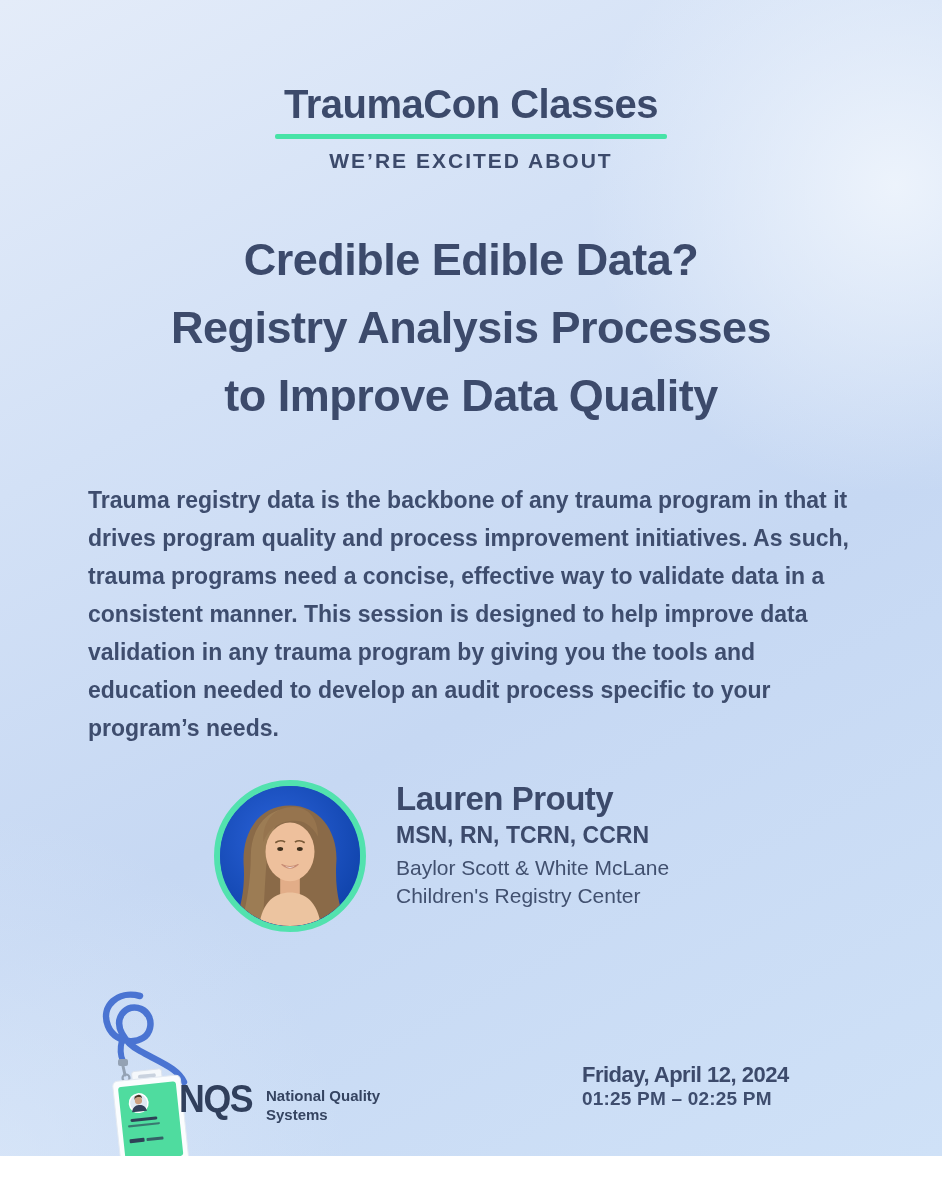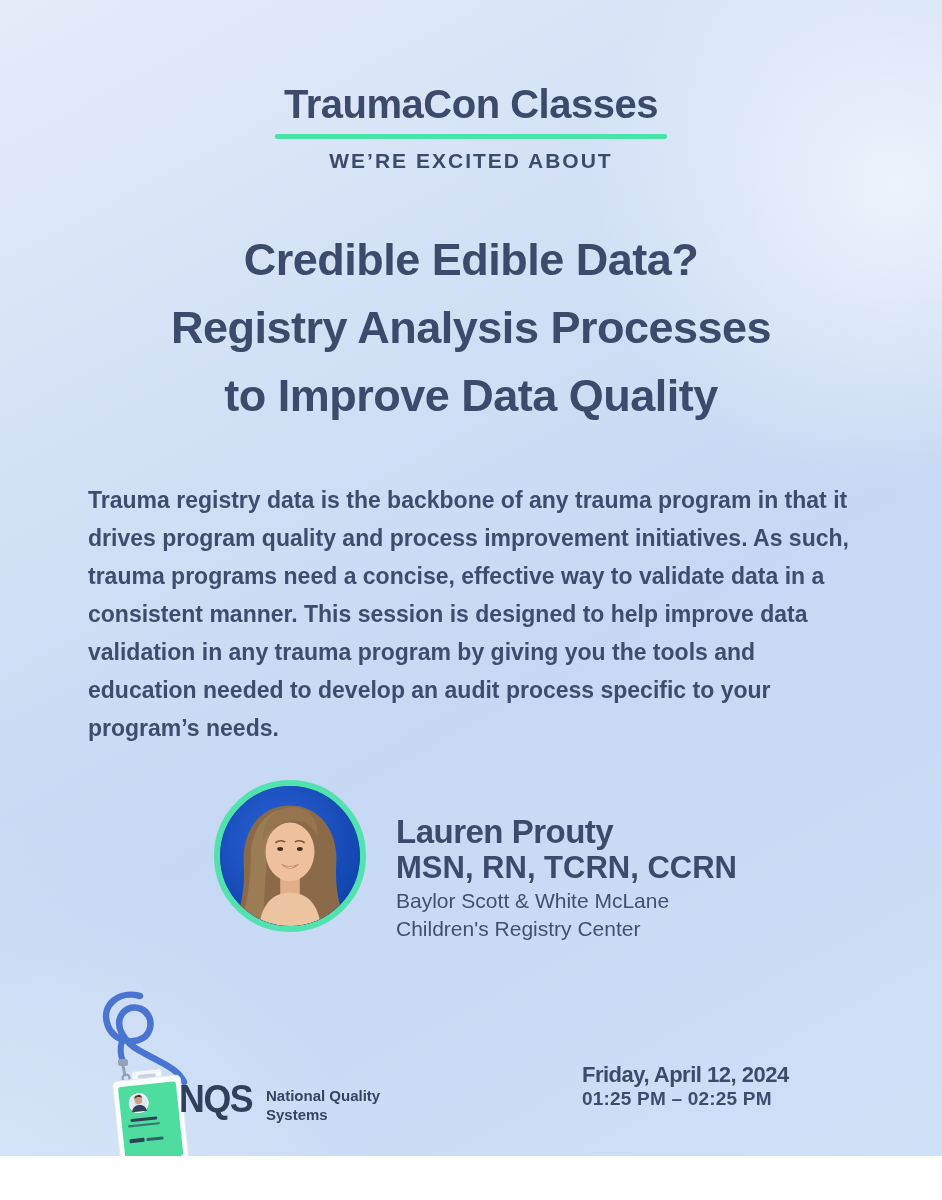--- a/index.html
+++ b/index.html
@@ -53,7 +53,7 @@
     background: #1c4fc0;
   }
   .avatar svg { display: block; width: 100%; height: 100%; }
-  .speaker-text { margin-top: 33px; }
+  .speaker-text { }
   .speaker-name { font-size: 33px; font-weight: 700; letter-spacing: -0.5px; color: #3c4a6b; line-height: 38px; }
   .speaker-creds { font-size: 31px; font-weight: 700; color: #3c4a6b; margin-top: 3px; line-height: 28px; }
   .speaker-org { font-size: 21px; font-weight: 500; color: #41506f; line-height: 28px; margin-top: 5px; }

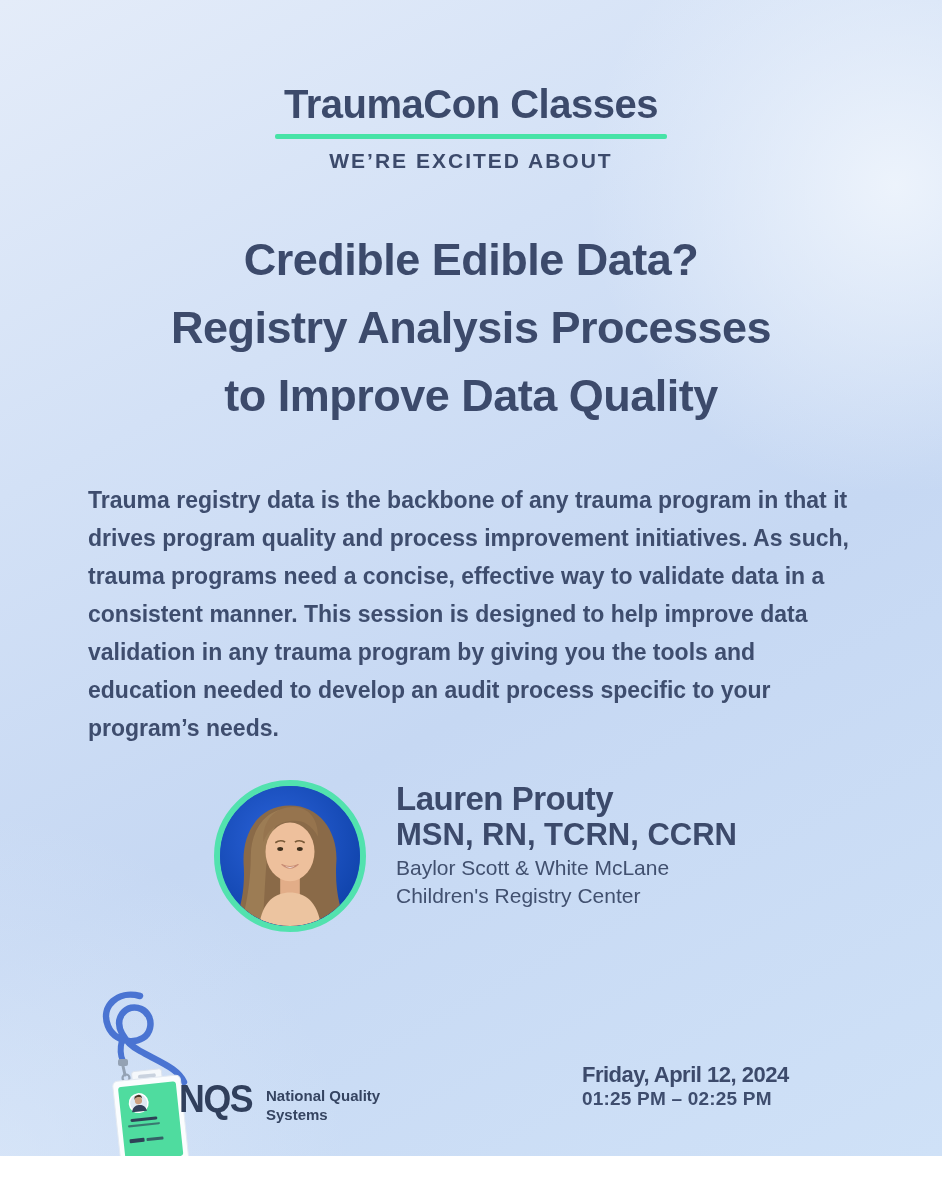--- a/index.html
+++ b/index.html
@@ -55,7 +55,7 @@
   .avatar svg { display: block; width: 100%; height: 100%; }
   .speaker-text { }
   .speaker-name { font-size: 33px; font-weight: 700; letter-spacing: -0.5px; color: #3c4a6b; line-height: 38px; }
-  .speaker-creds { font-size: 31px; font-weight: 700; color: #3c4a6b; margin-top: 3px; line-height: 28px; }
+  .speaker-creds { font-size: 23px; font-weight: 700; color: #3c4a6b; margin-top: 3px; line-height: 28px; }
   .speaker-org { font-size: 21px; font-weight: 500; color: #41506f; line-height: 28px; margin-top: 5px; }
 
   

